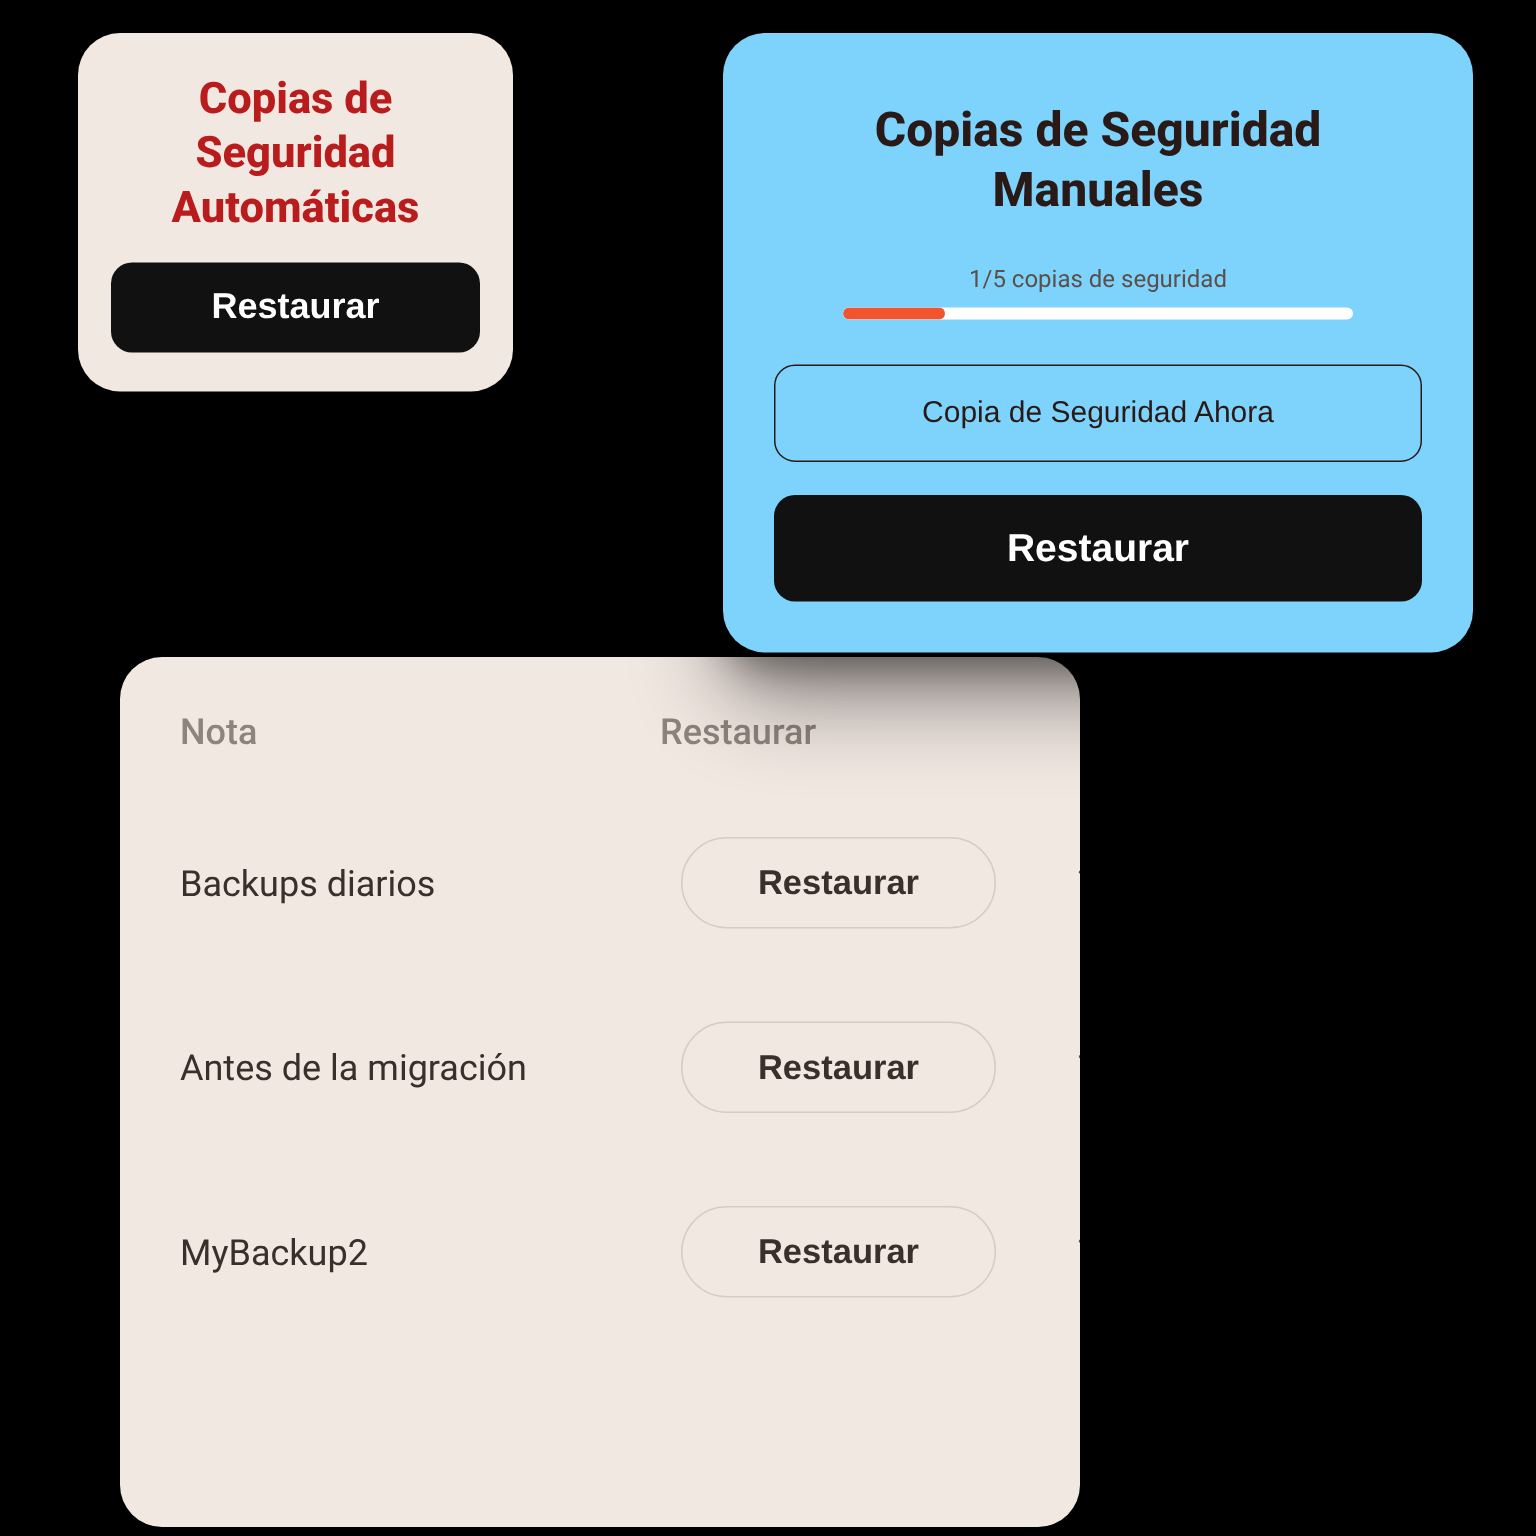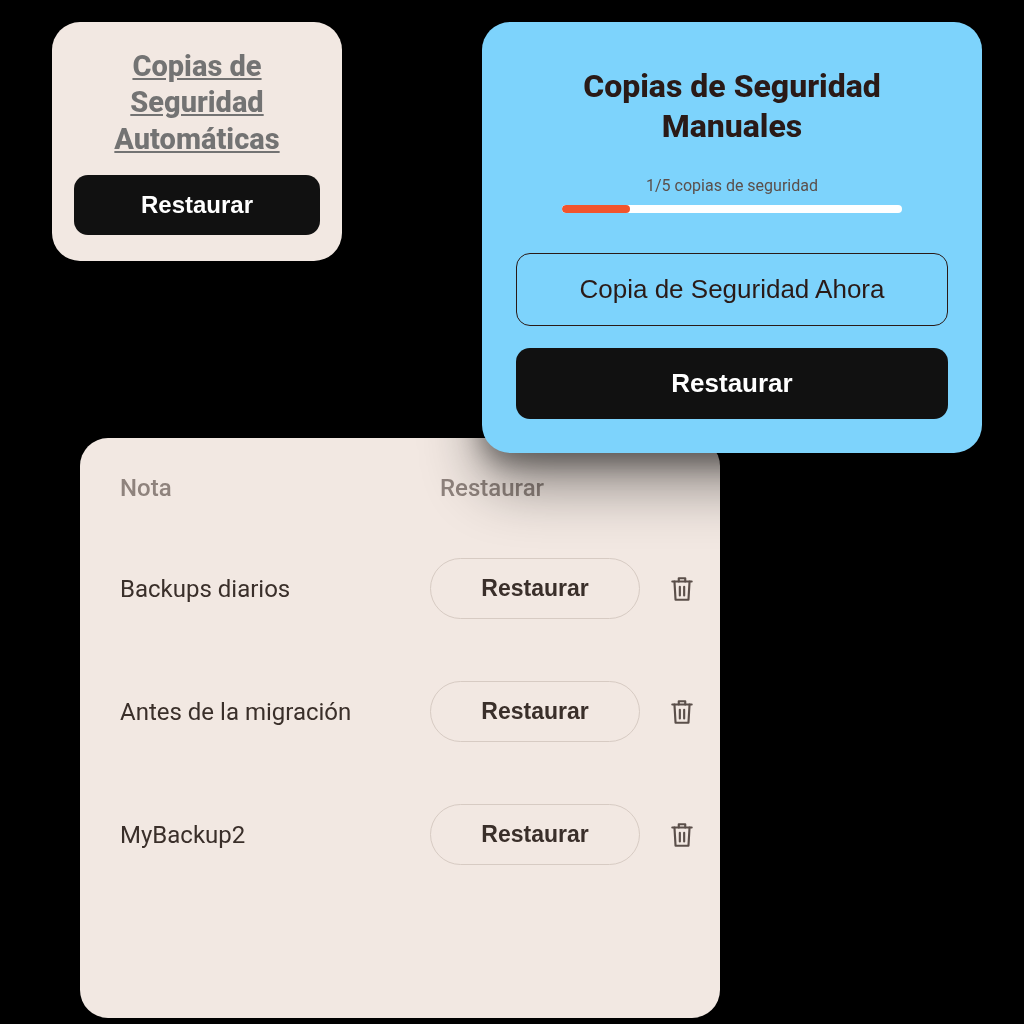--- a/index.html
+++ b/index.html
@@ -27,8 +27,7 @@
     font-size: 29px;
     font-weight: 800;
     line-height: 1.25;
-    color: #737373;
-    text-decoration: underline;
+    color: #b91c1c;
   }
   .card-auto .btn-dark {
     margin-top: 18px;

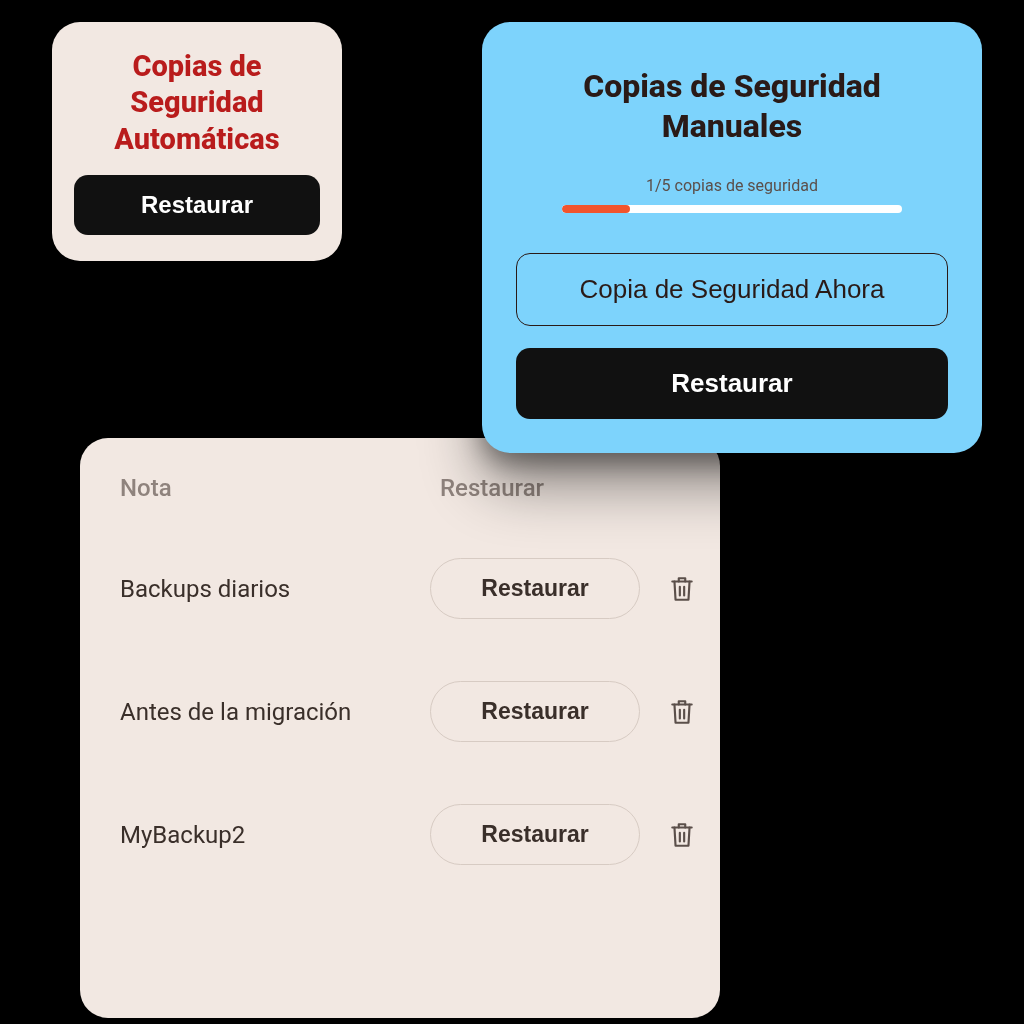--- a/index.html
+++ b/index.html
@@ -83,12 +83,12 @@
     border-radius: 999px;
   }
   .card-manual .btn-outline {
-    margin-top: 40px;
+    margin-top: 30px;
     width: 100%;
     background: transparent;
     border: 1.5px solid #2a1a17;
     border-radius: 14px;
-    font-size: 26px;
+    font-size: 20px;
     font-weight: 500;
     color: #2a1a17;
     padding: 20px 0;

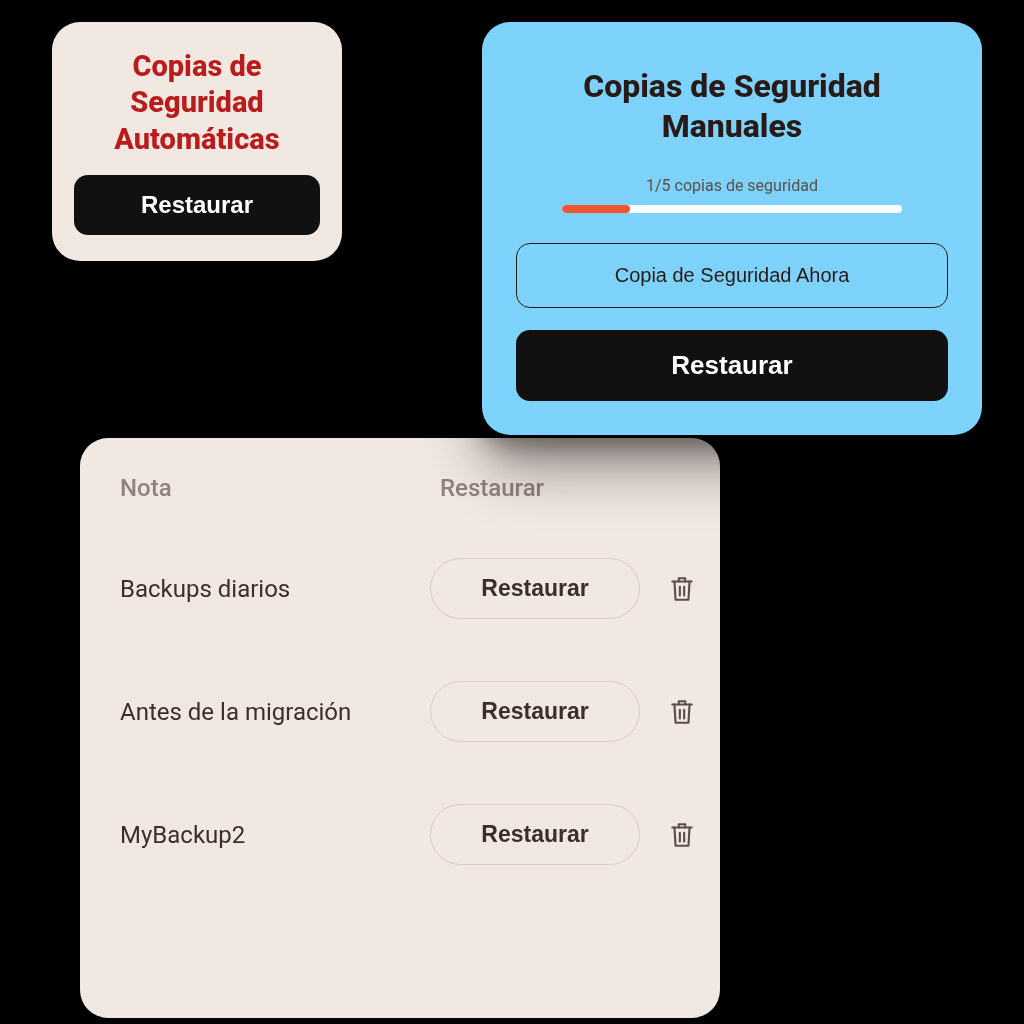--- a/index.html
+++ b/index.html
@@ -135,7 +135,7 @@
     display: flex;
     align-items: center;
     margin-bottom: 62px;
-    gap: 0;
+    gap: 24px;
   }
   .list-row .note {
     flex: 0 0 310px;

